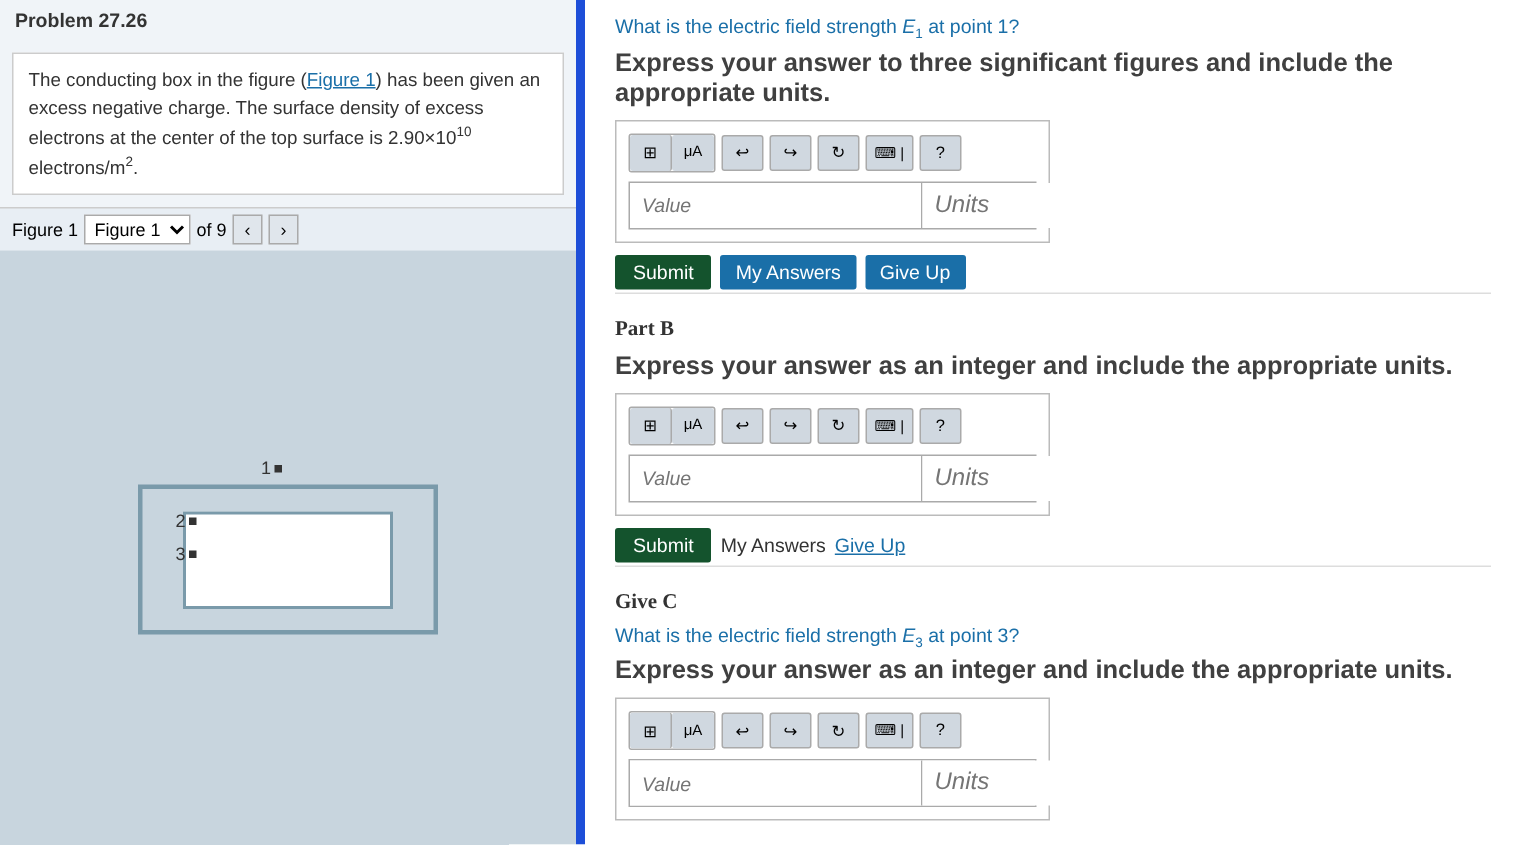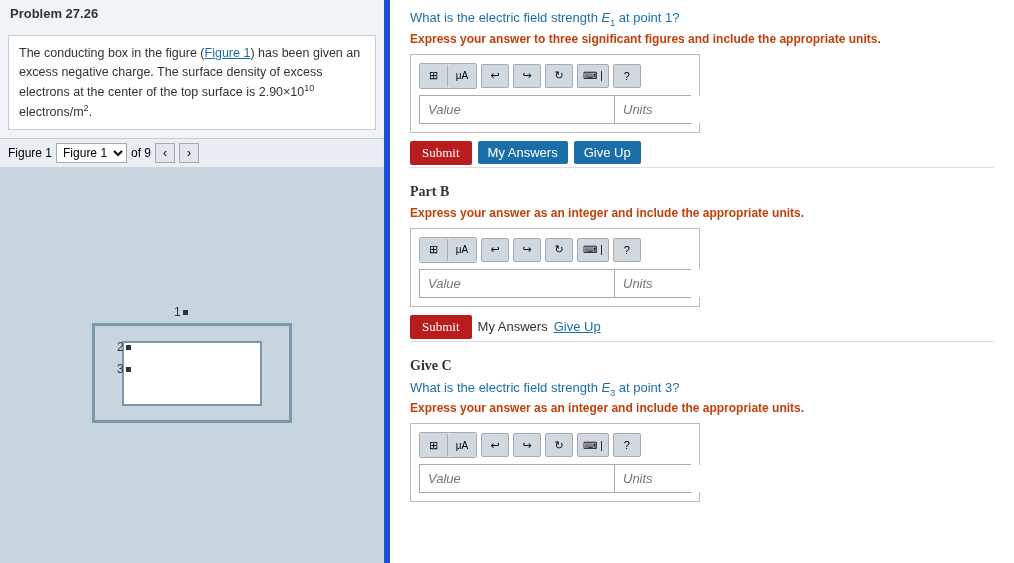--- a/index.html
+++ b/index.html
@@ -121,8 +121,8 @@
       margin-bottom: 4px;
     }
     .instruction-text {
-      font-size: 12px;
-      color: #c2410c;
+      font-size: 17px;
+      color: #404040;
       font-weight: bold;
       margin-bottom: 8px;
     }

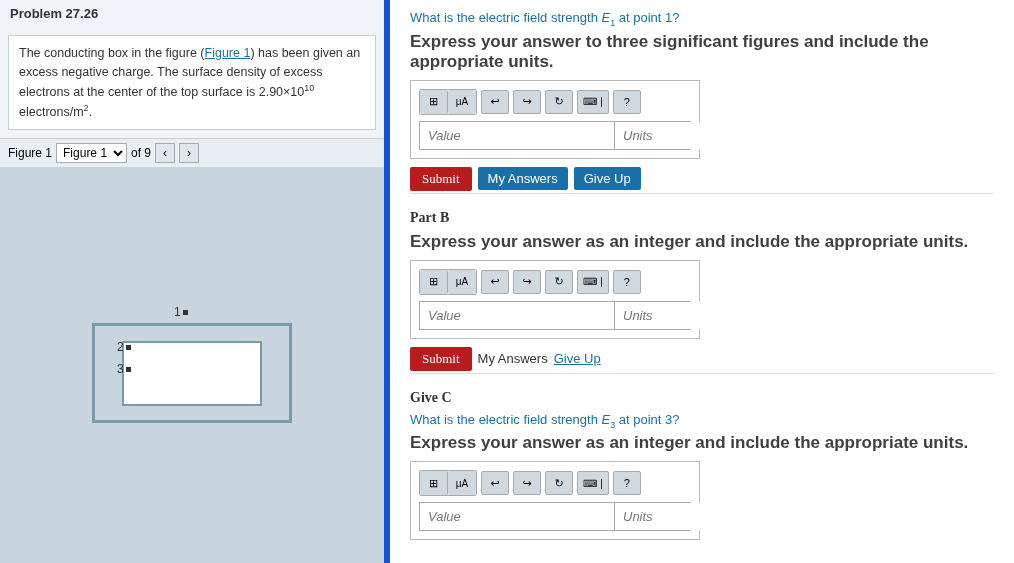--- a/index.html
+++ b/index.html
@@ -183,7 +183,7 @@
       flex: 1;
       border: none;
       padding: 6px 8px;
-      font-size: 13px;
+      font-size: 16px;
       color: #999;
       font-style: italic;
       background: #fff;

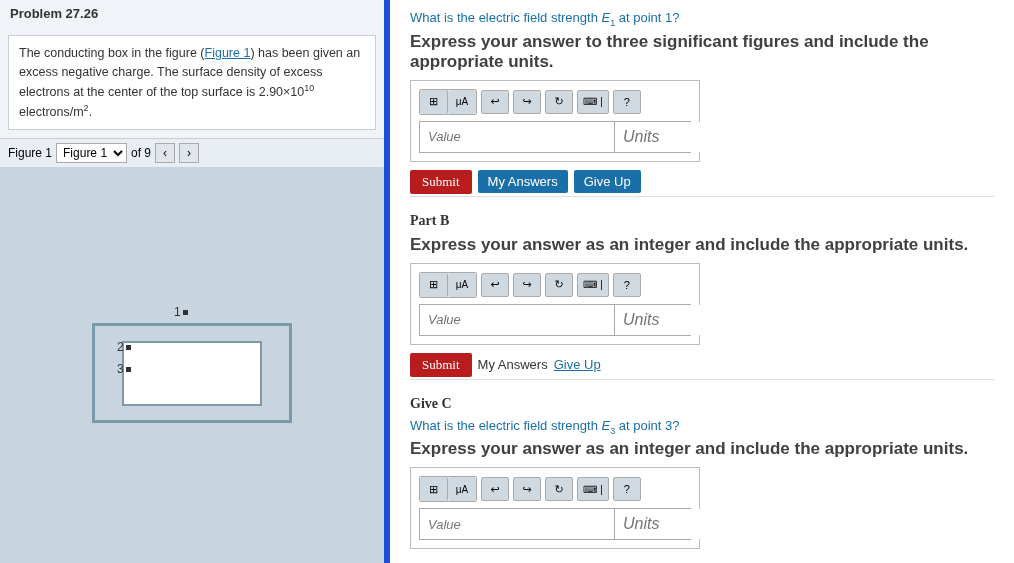--- a/index.html
+++ b/index.html
@@ -196,14 +196,13 @@
       align-items: center;
     }
     .submit-btn {
-      background: #b91c1c;
+      background: #14532d;
       color: #fff;
       border: none;
       padding: 4px 12px;
       font-size: 13px;
       cursor: pointer;
       border-radius: 2px;
-      font-family: Liberation Serif, serif;
     }
     .my-answers-btn {
       background: #1a6fa8;

